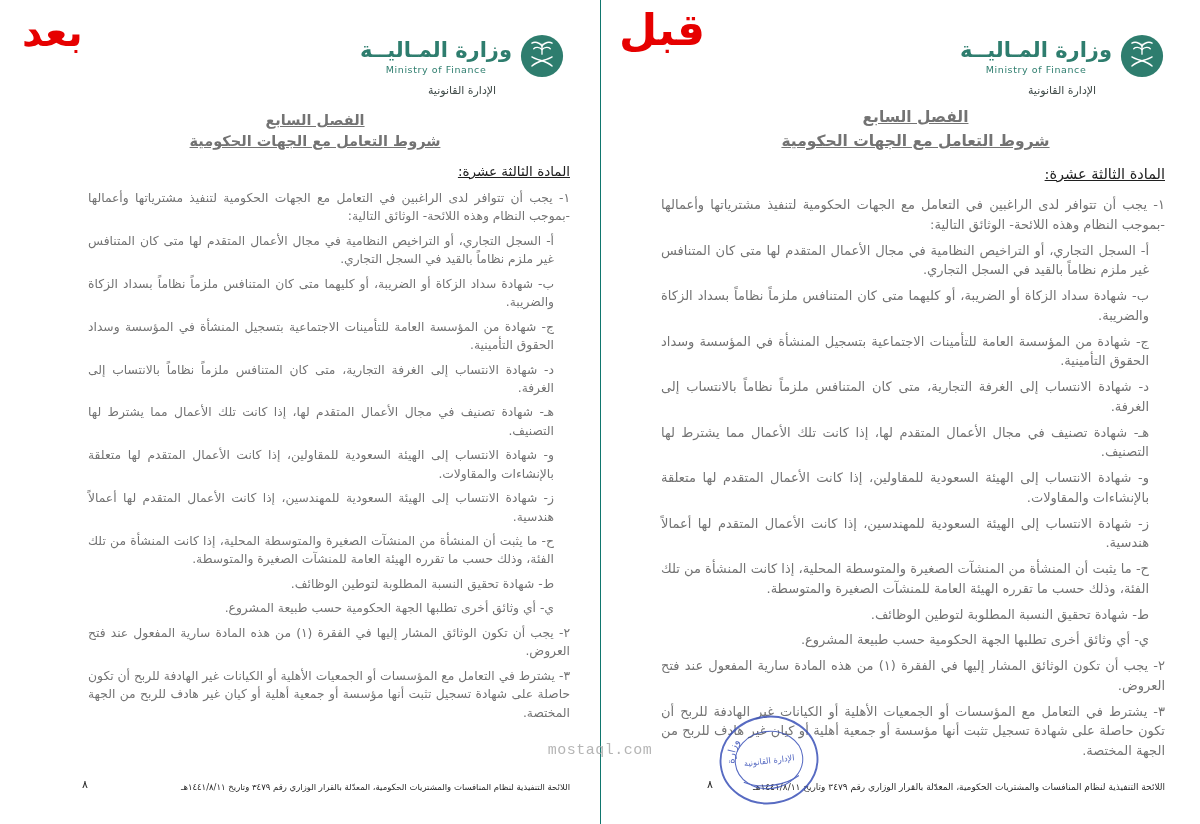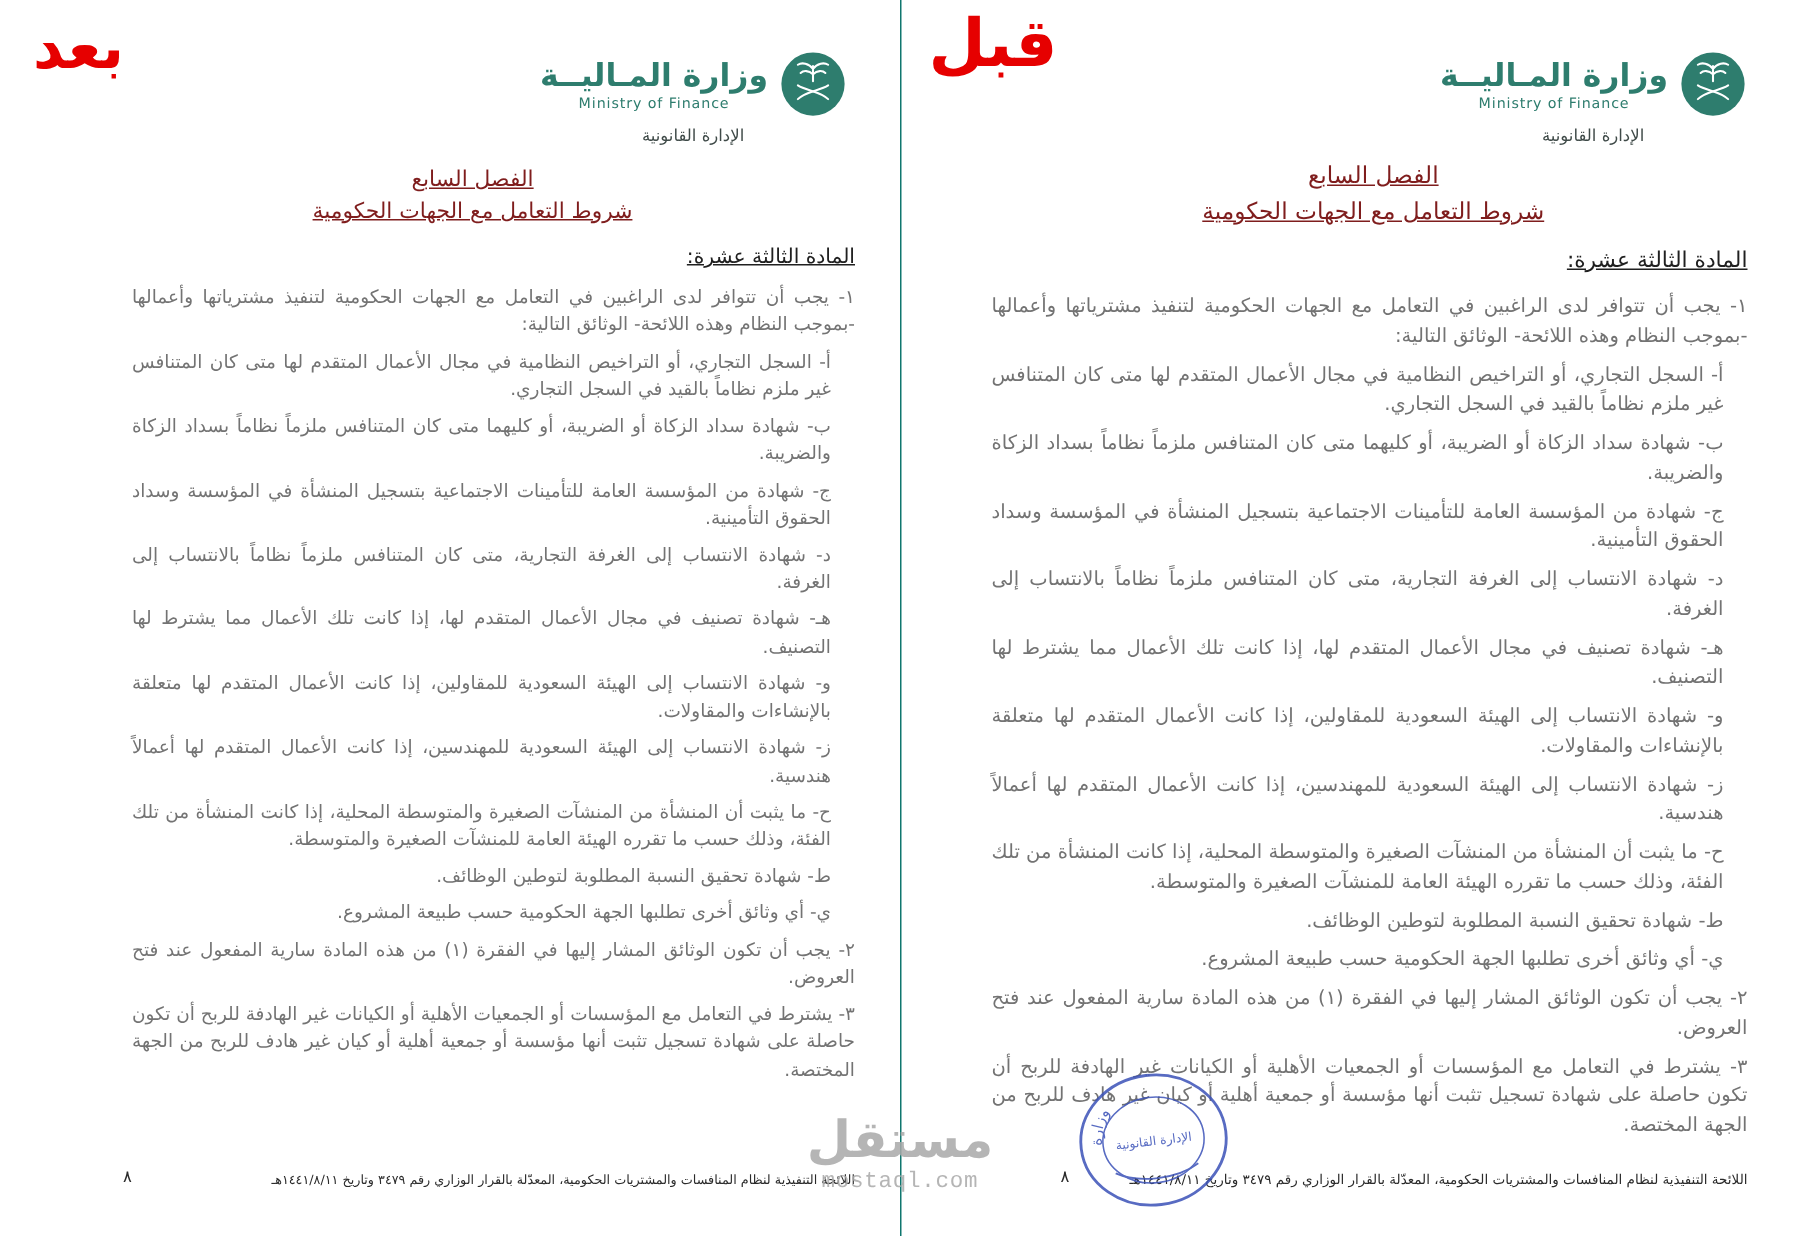--- a/index.html
+++ b/index.html
@@ -34,7 +34,7 @@
   .after-page .chapter { top:112px; }
   .before-page .chapter { top:108px; }
   .chapter .t1, .chapter .t2 {
-    font-weight:normal; text-decoration:underline; color:#7f1d1d;
+    font-weight:bold; text-decoration:underline; color:#737373;
   }
   .after-page .chapter .t1 { font-size:14.5px; }
   .after-page .chapter .t2 { font-size:14.5px; margin-top:5px; }

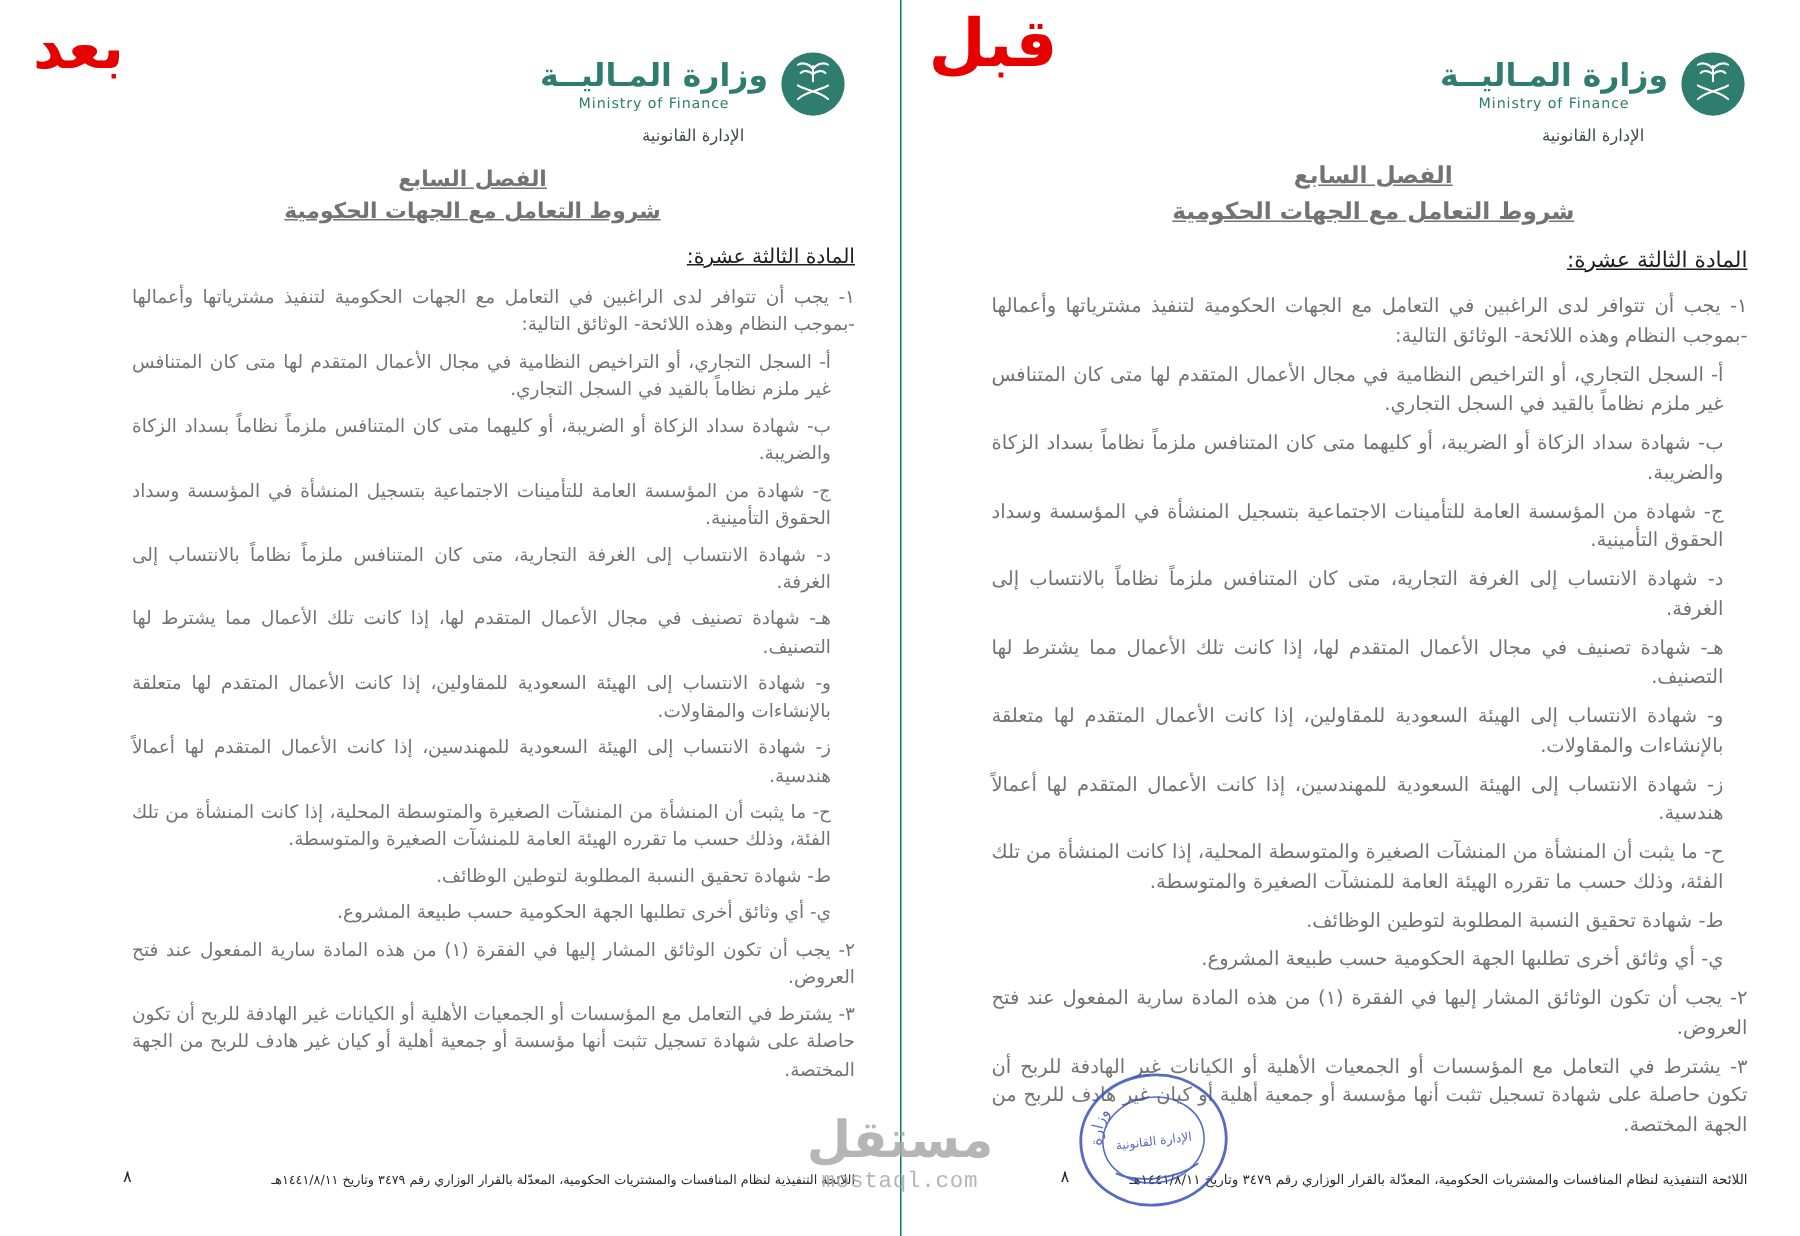--- a/index.html
+++ b/index.html
@@ -215,7 +215,6 @@
   </section>
 
   <div class="watermark">
-    <div class="wm-ar">مستقل</div>
     <div class="wm-en">mostaql.com</div>
   </div>
 

